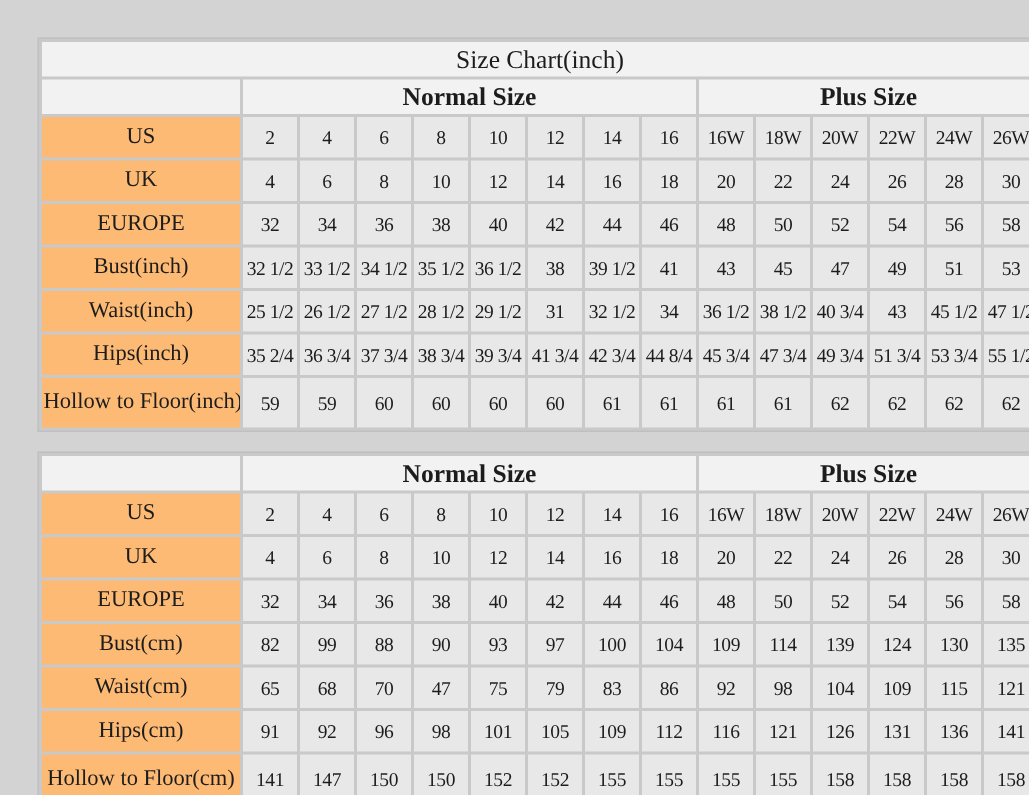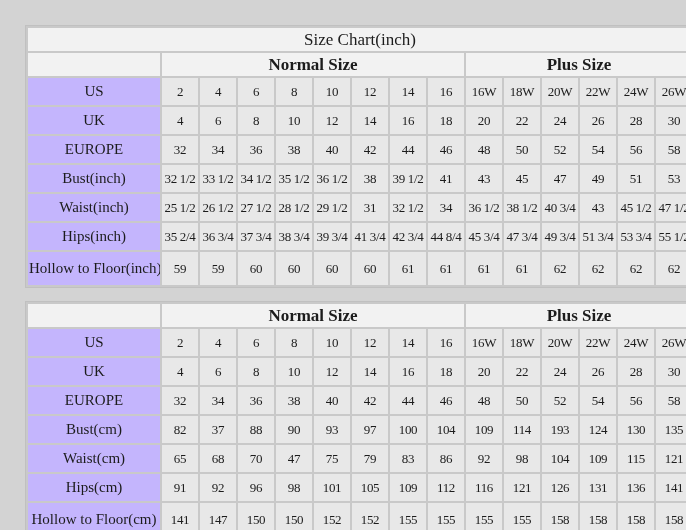--- a/index.html
+++ b/index.html
@@ -45,7 +45,7 @@
     font-weight: bold;
   }
   .label-cell {
-    background: #c4b5fd;
+    background: #fdba74;
     font-size: 15px;
     height: 25px;
   }

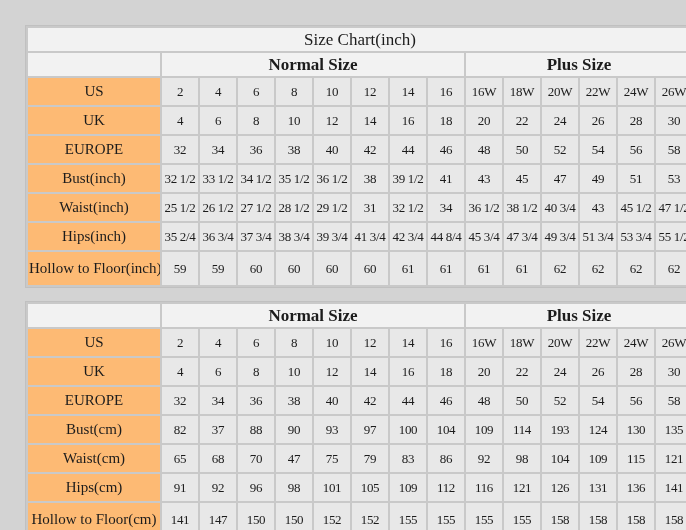--- a/index.html
+++ b/index.html
@@ -269,7 +269,7 @@
         <tr>
           <td class="label-cell">Bust(cm)</td>
           <td class="data-cell">82</td>
-          <td class="data-cell">37</td>
+          <td class="data-cell">99</td>
           <td class="data-cell">88</td>
           <td class="data-cell">90</td>
           <td class="data-cell">93</td>

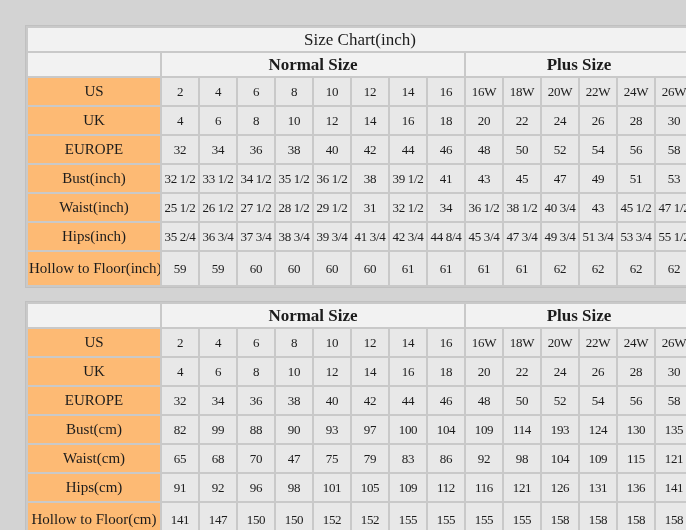--- a/index.html
+++ b/index.html
@@ -278,7 +278,7 @@
           <td class="data-cell">104</td>
           <td class="data-cell">109</td>
           <td class="data-cell">114</td>
-          <td class="data-cell">193</td>
+          <td class="data-cell">139</td>
           <td class="data-cell">124</td>
           <td class="data-cell">130</td>
           <td class="data-cell">135</td>

